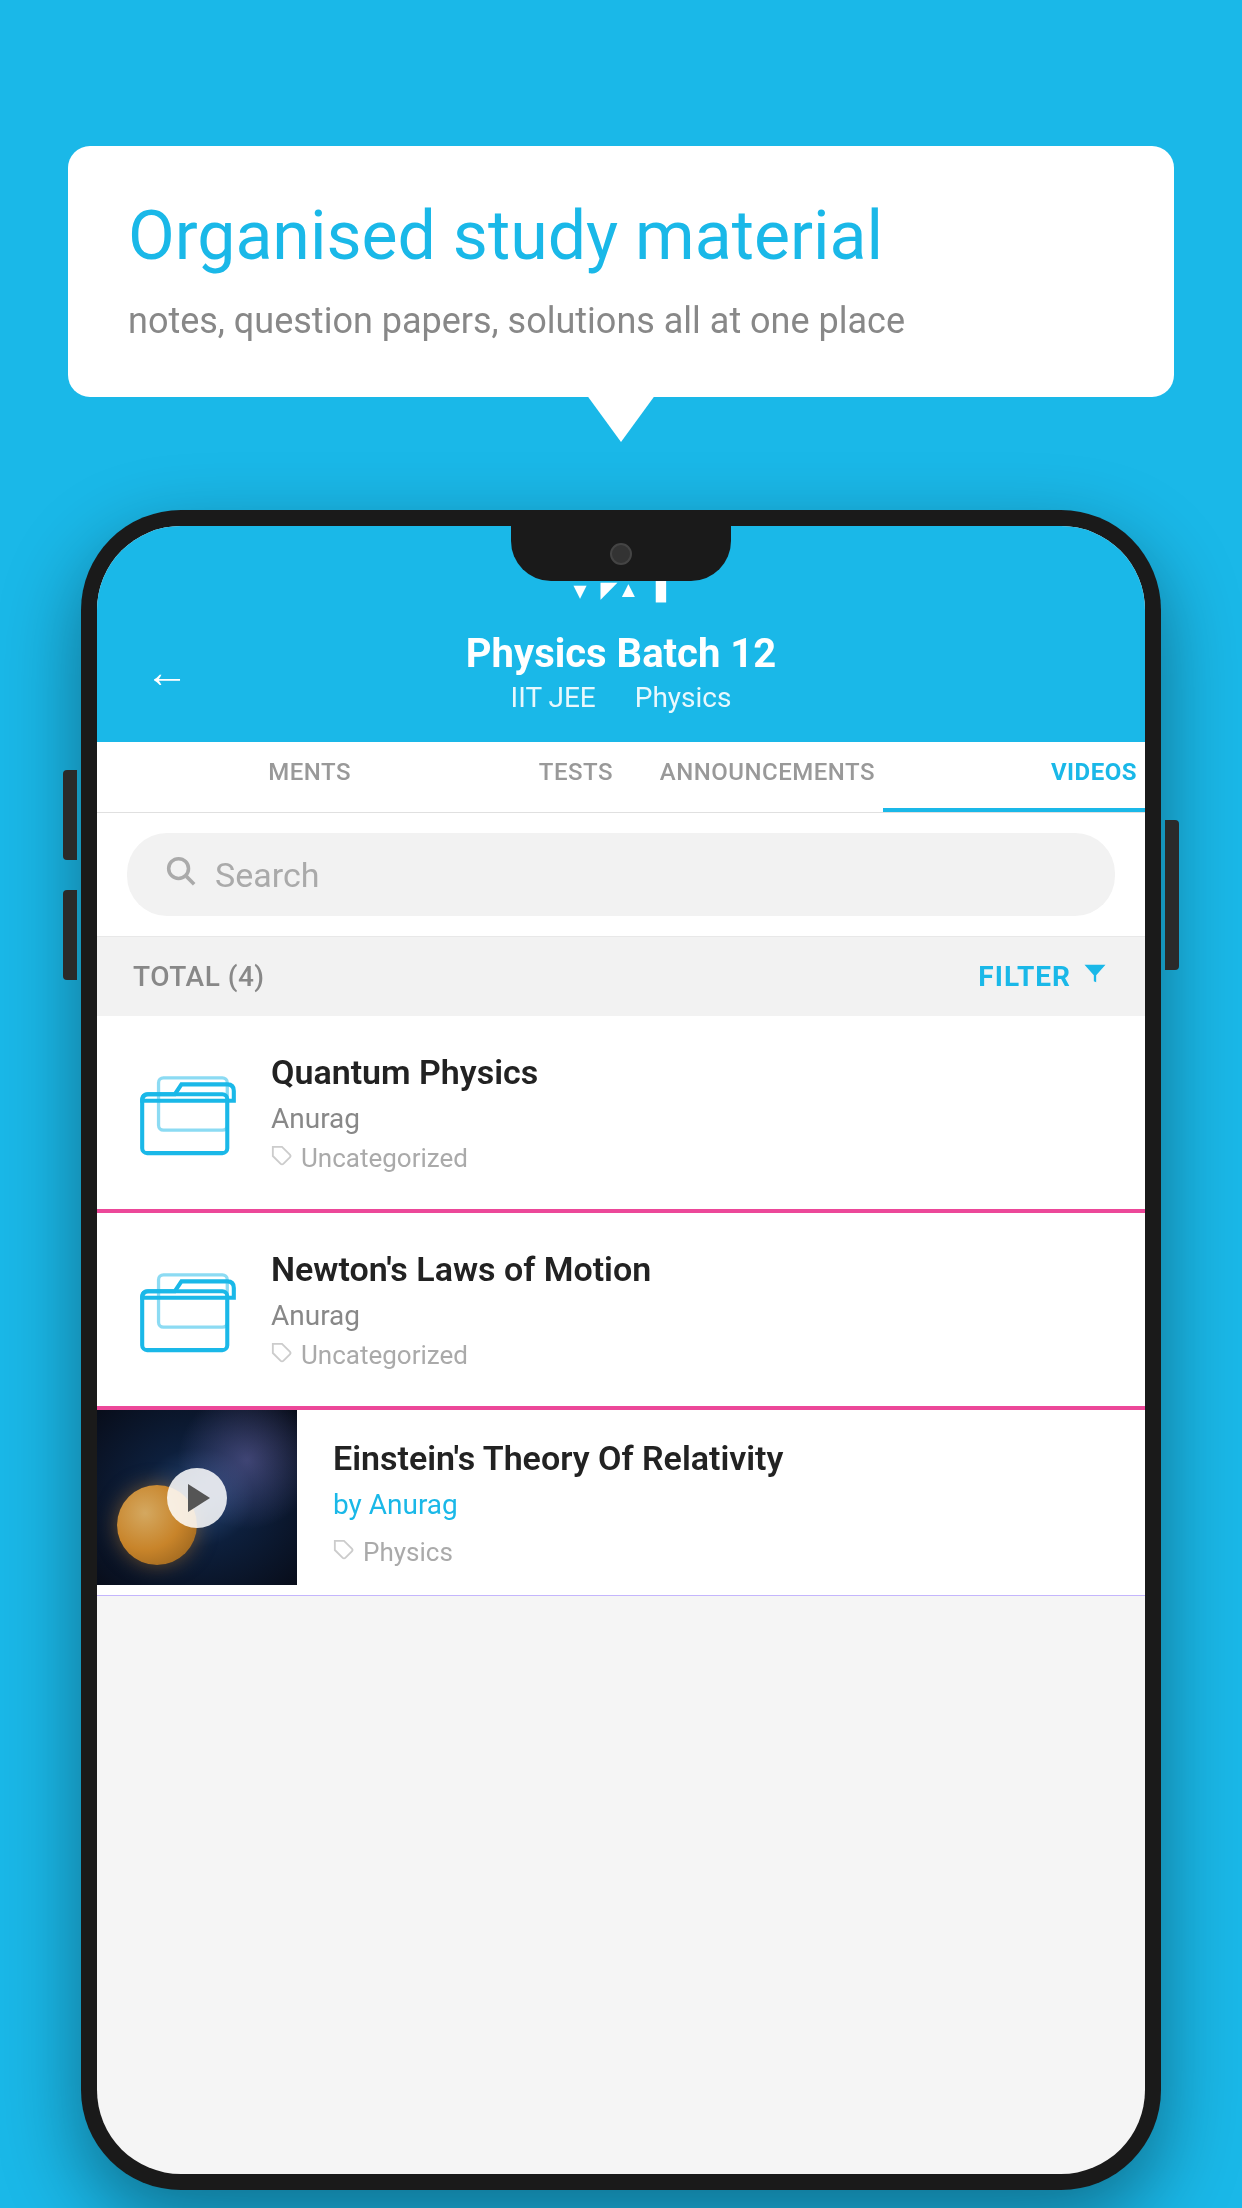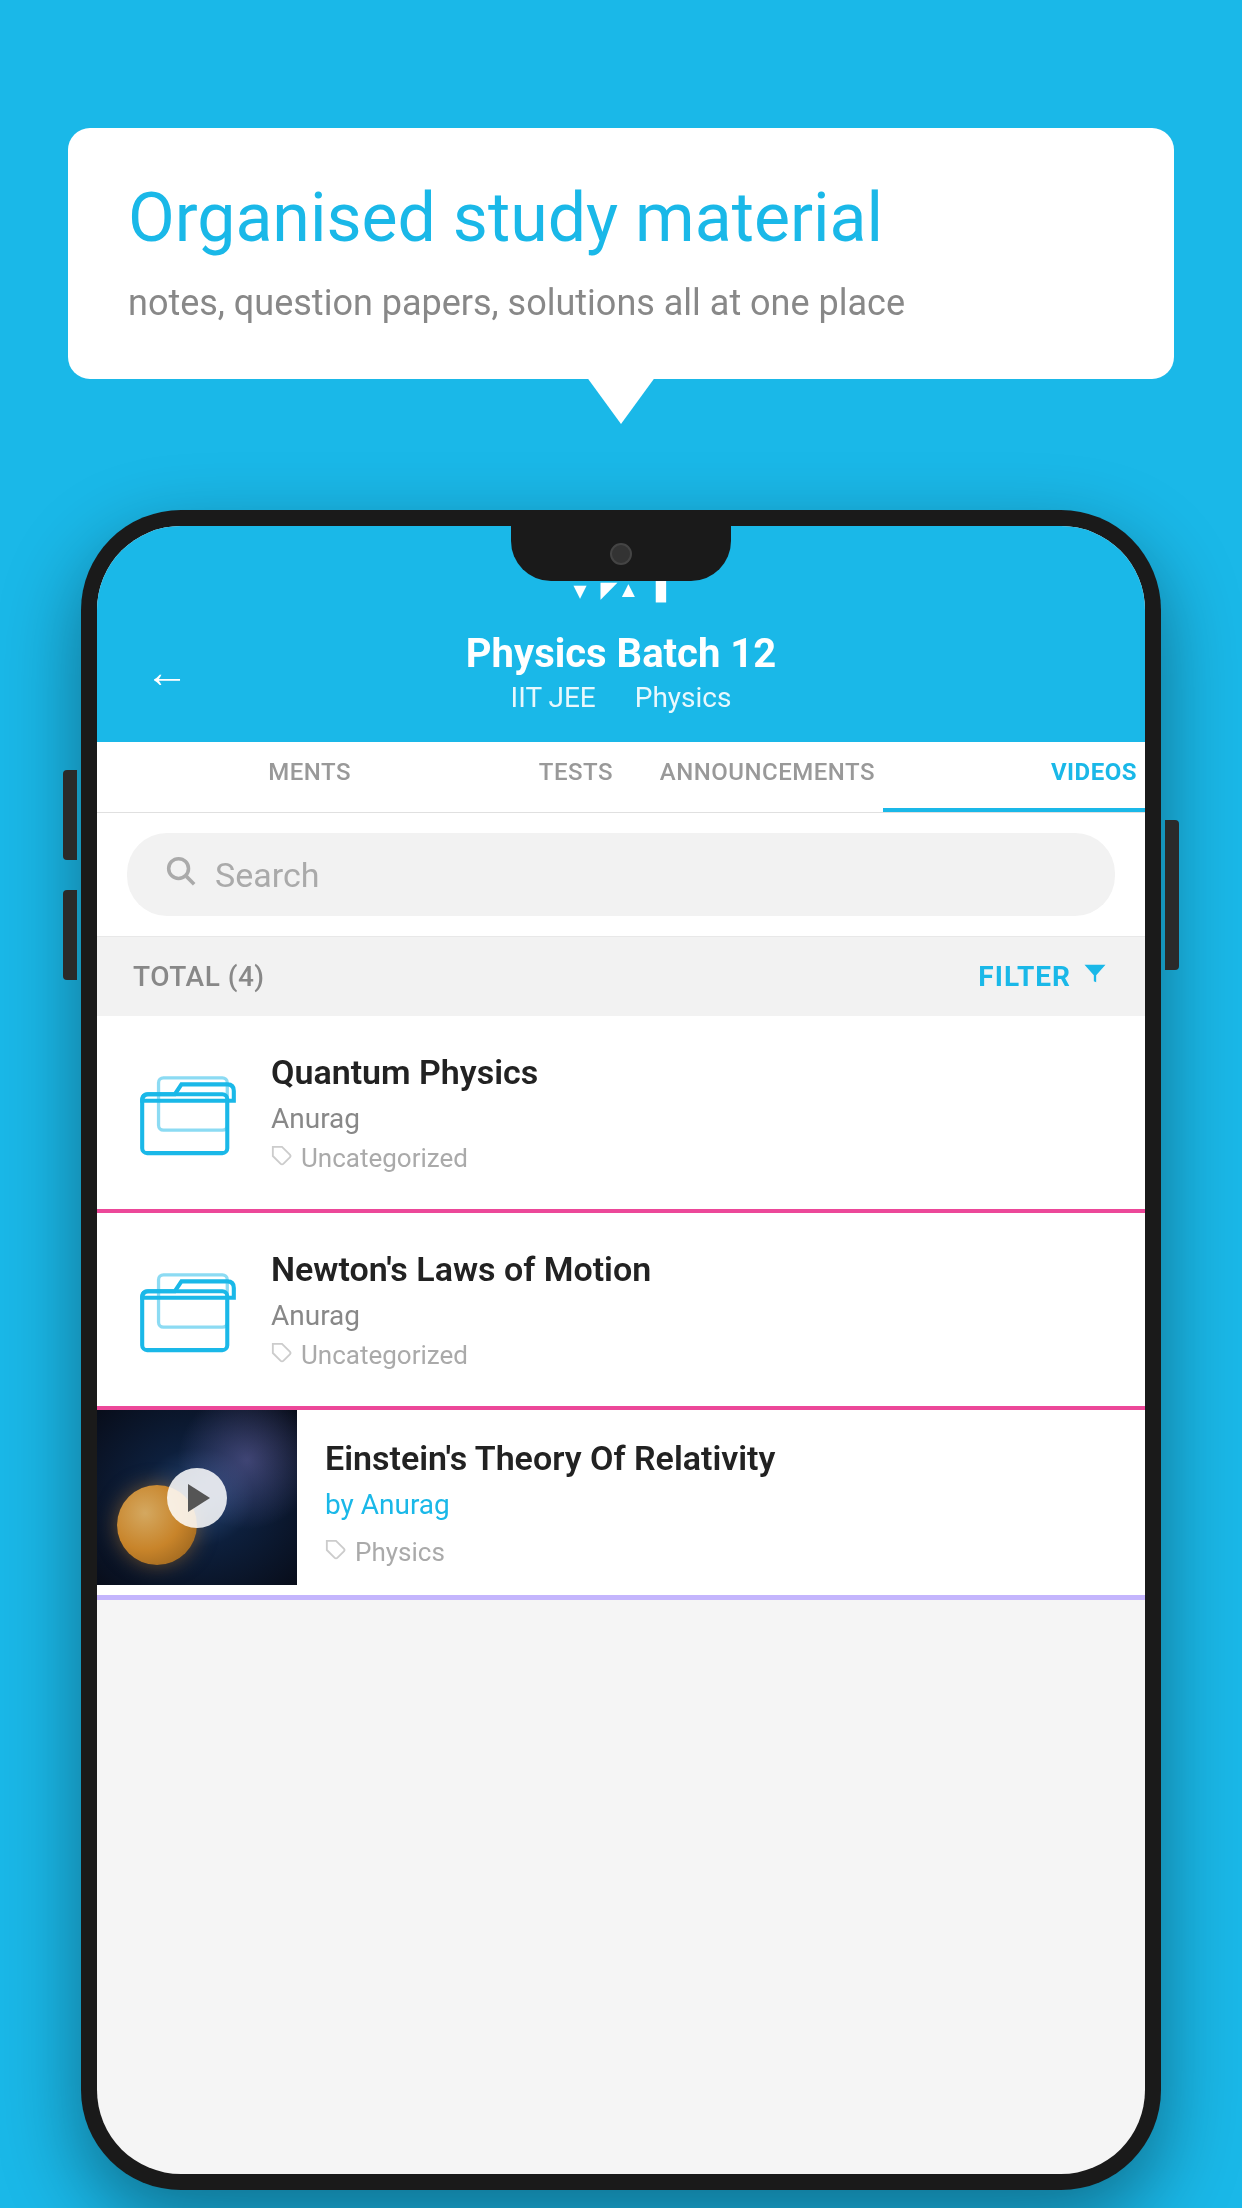--- a/index.html
+++ b/index.html
@@ -16,7 +16,7 @@
     
     .speech-bubble-area {
       position: absolute;
-      top: 128px;
+      top: 146px;
       left: 68px;
       right: 68px;
     }

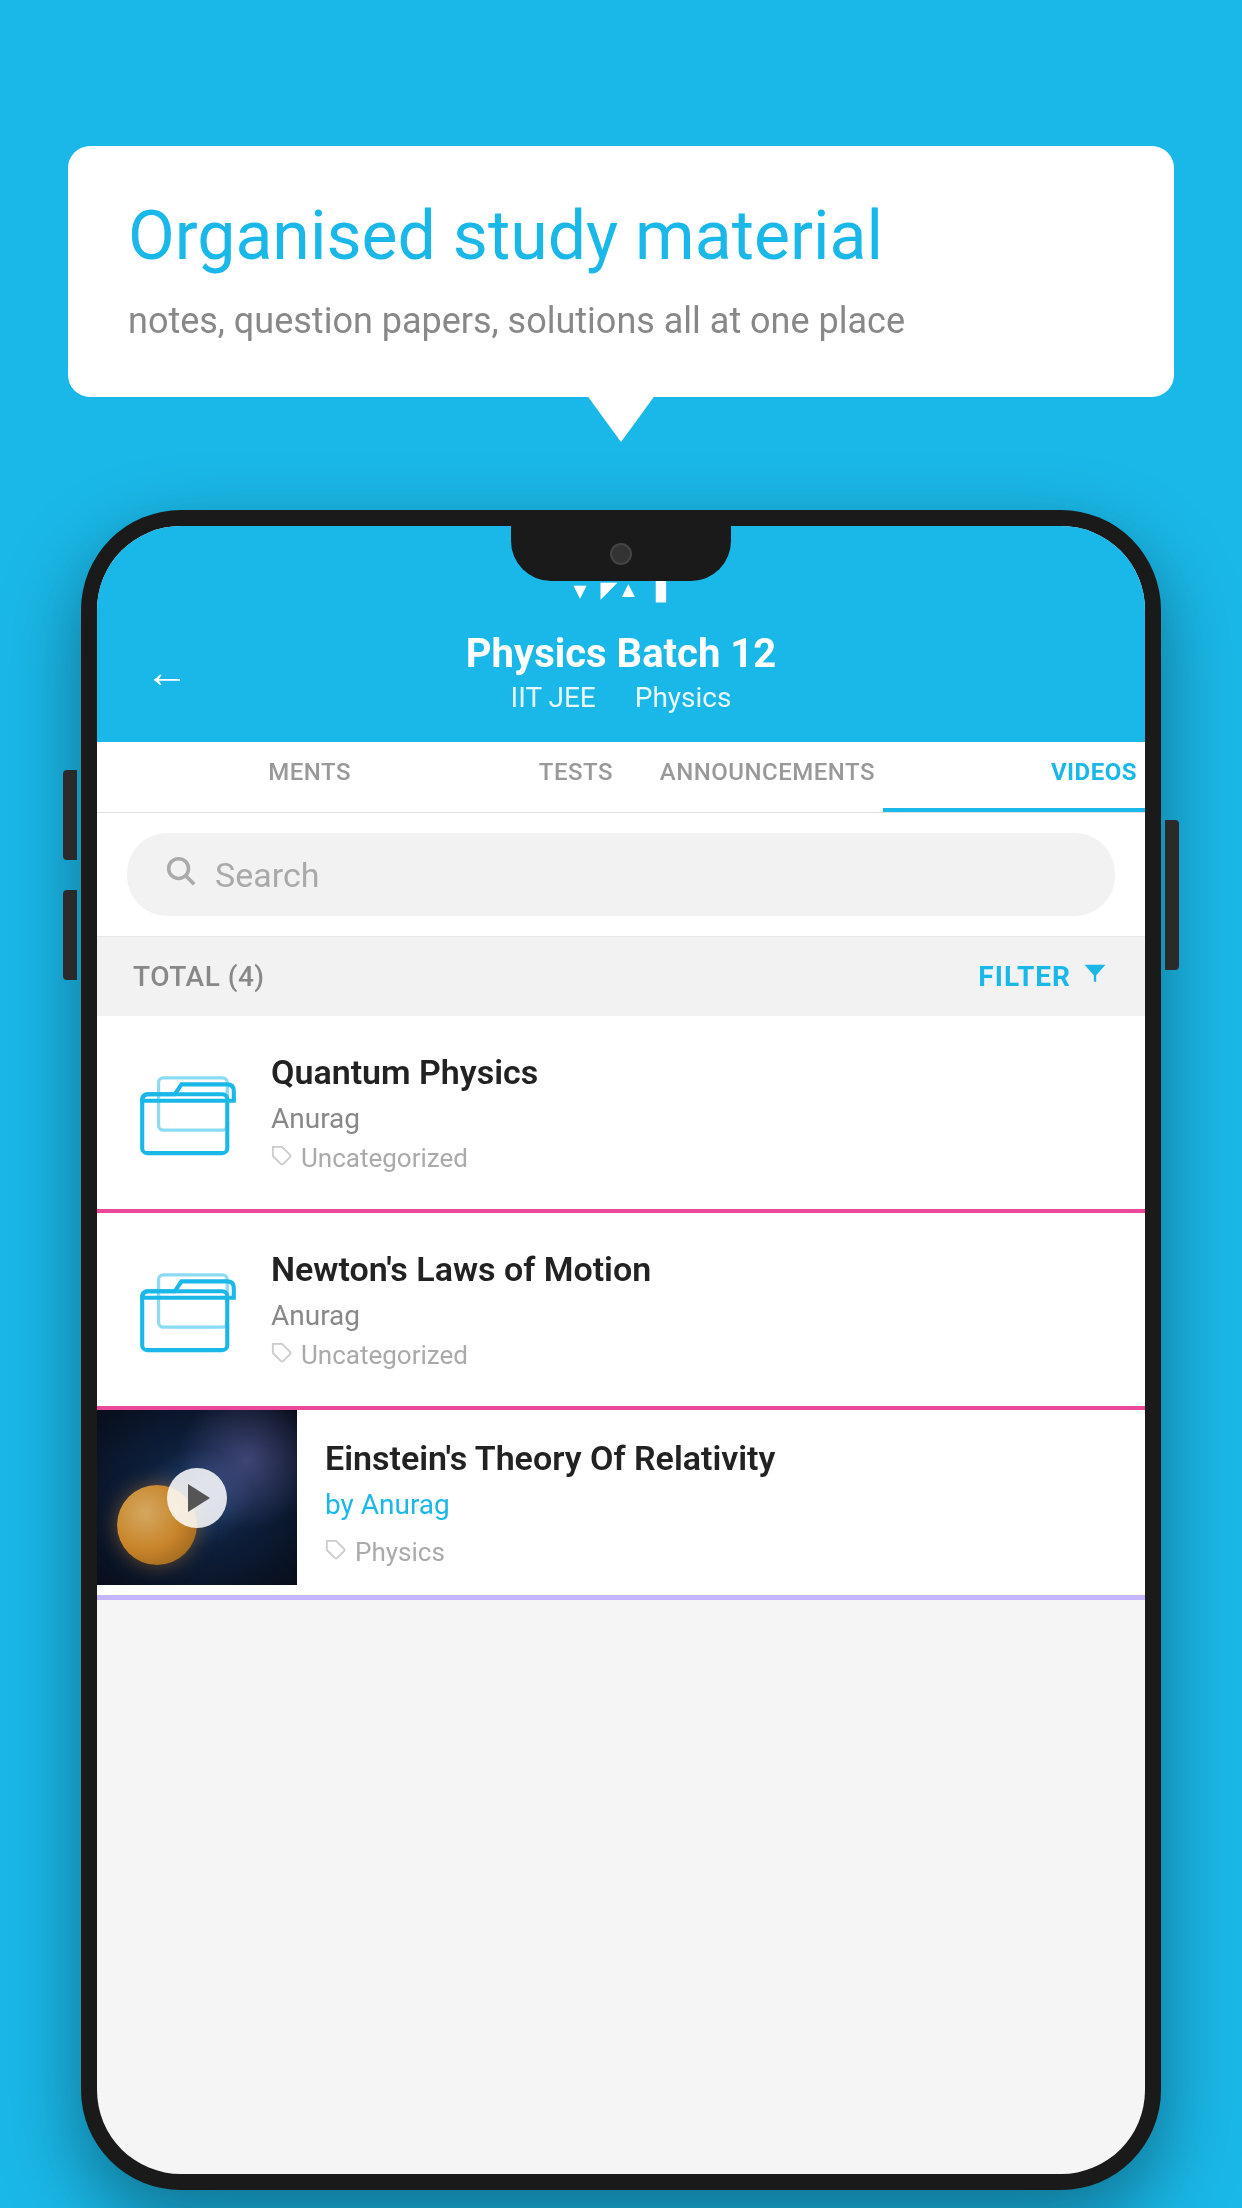--- a/index.html
+++ b/index.html
@@ -347,8 +347,8 @@
       padding: 0;
       display: flex;
       align-items: stretch;
-      gap: 0;
-      border-bottom: 5px solid #c4b5fd;
+      gap: 8px;
+      border-bottom: 1px solid #c4b5fd;
     }
 
     .thumb-img {

